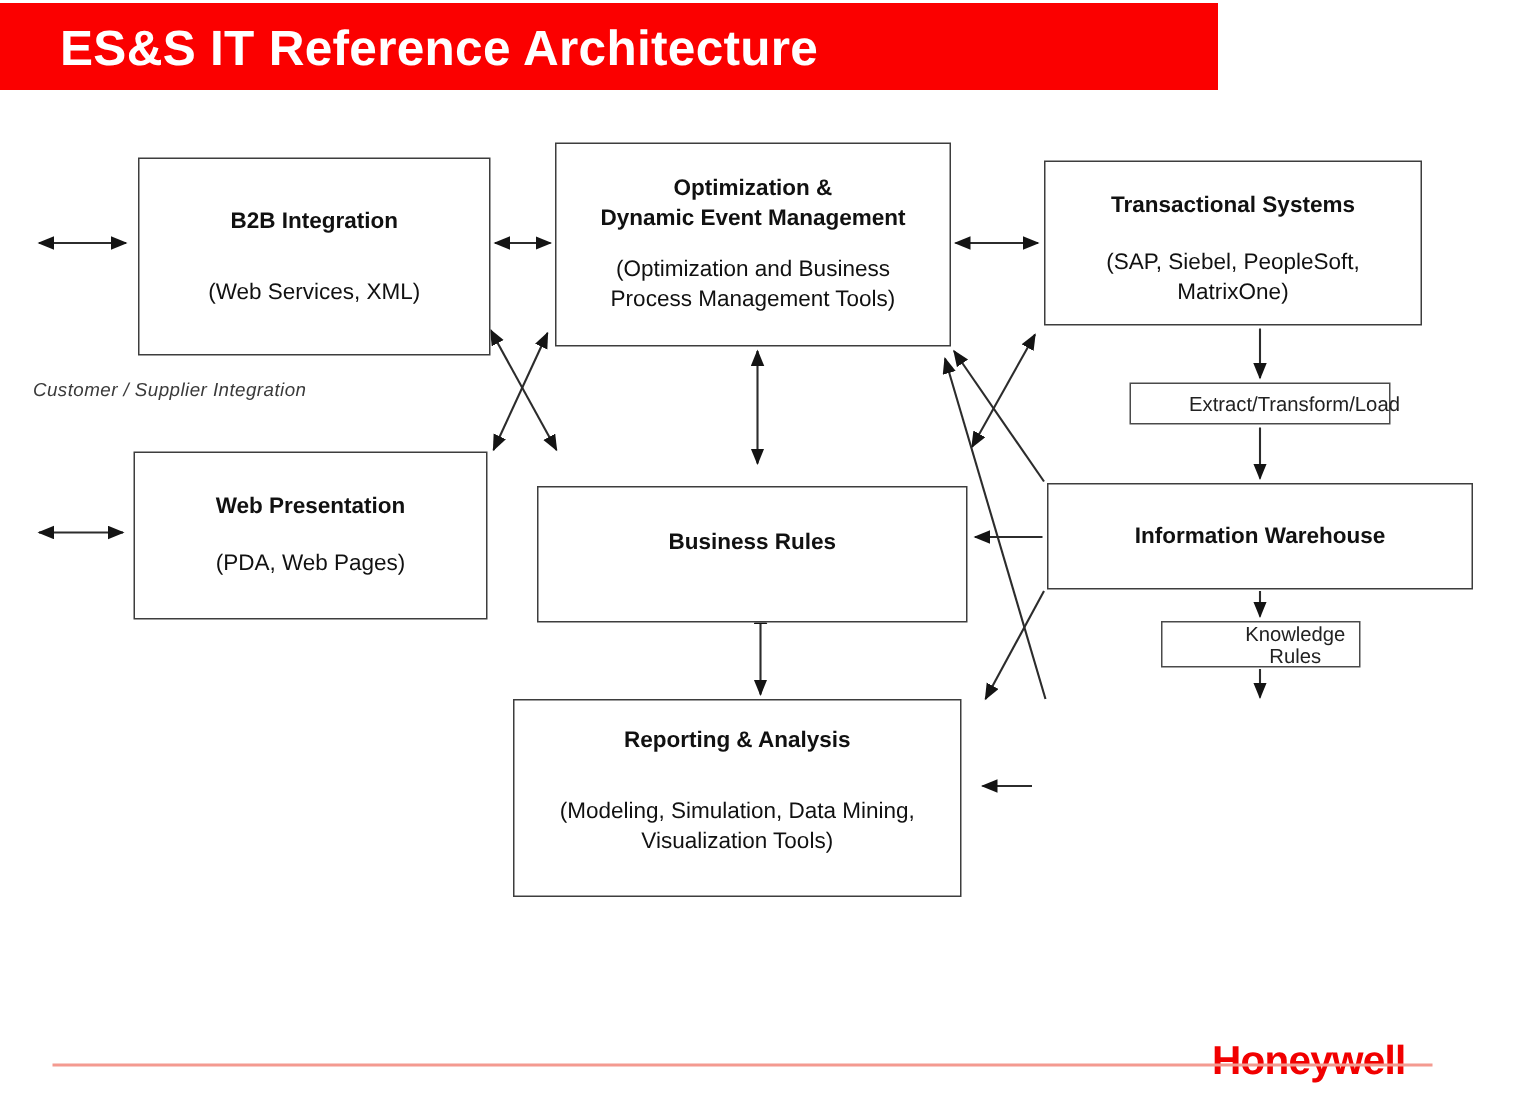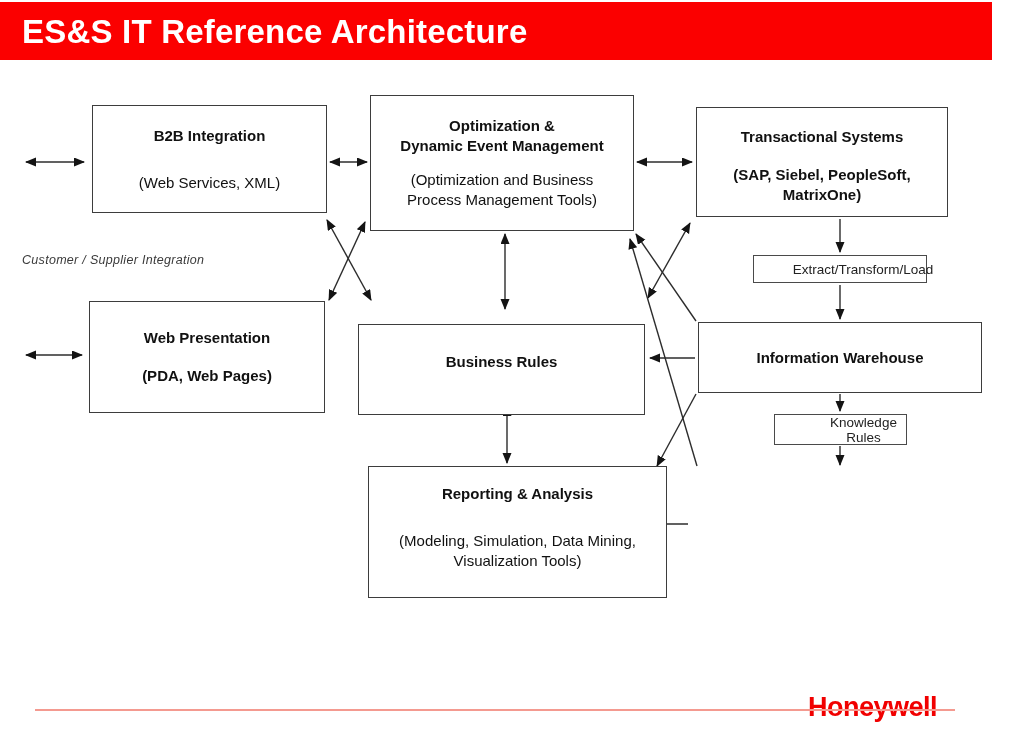--- a/index.html
+++ b/index.html
@@ -8,8 +8,8 @@
     background:#ffffff; font-family:"Liberation Sans", sans-serif;
   }
   .titlebar {
-    position:absolute; left:0; top:2px; width:992px; height:58px;
-    display:flex; align-items:center; padding-left:22px; box-sizing:border-box;
+    position:absolute; left:0; top:2px; width:812px; height:58px;
+    display:flex; align-items:center; padding-left:40px; box-sizing:border-box;
   }
   .titlebar .title-text {
     font-weight:bold; font-size:33px; line-height:1; letter-spacing:0.2px;

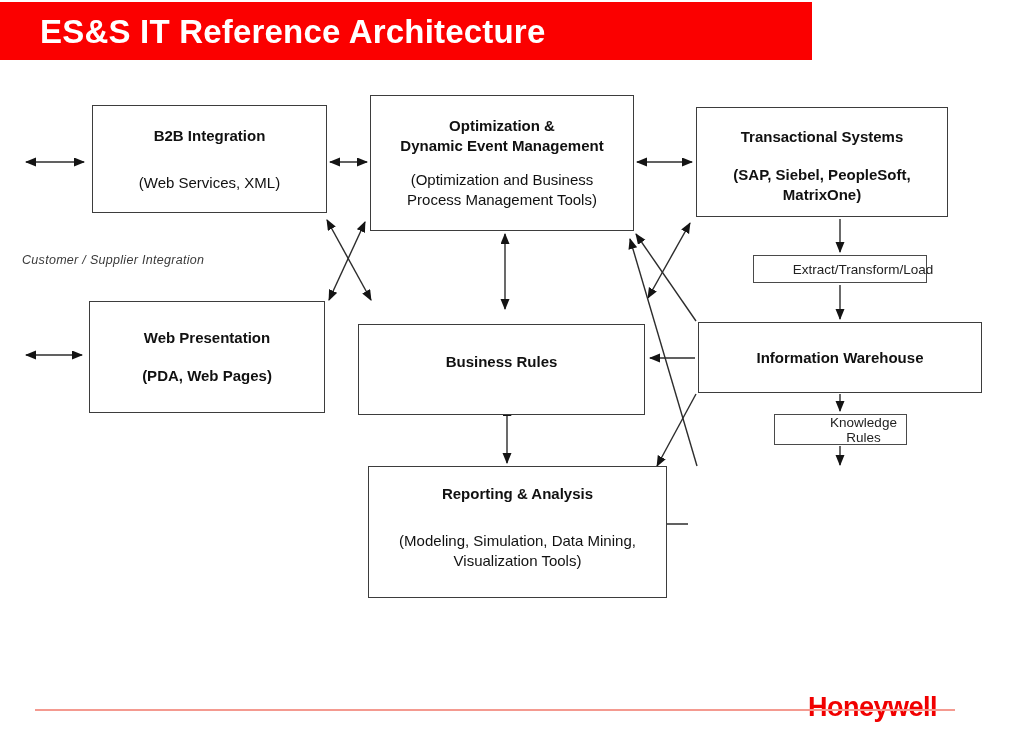--- a/index.html
+++ b/index.html
@@ -75,7 +75,7 @@
     </g>
   </svg>
 
-  <div class="box" style="left:92px; top:105px; width:235px; height:108px;">
+  <div class="box" style="left:92px; top:105px; width:235px; height:132px;">
     <div class="box-title">B2B Integration</div>
     <div class="box-sub gap20">(Web Services, XML)</div>
   </div>

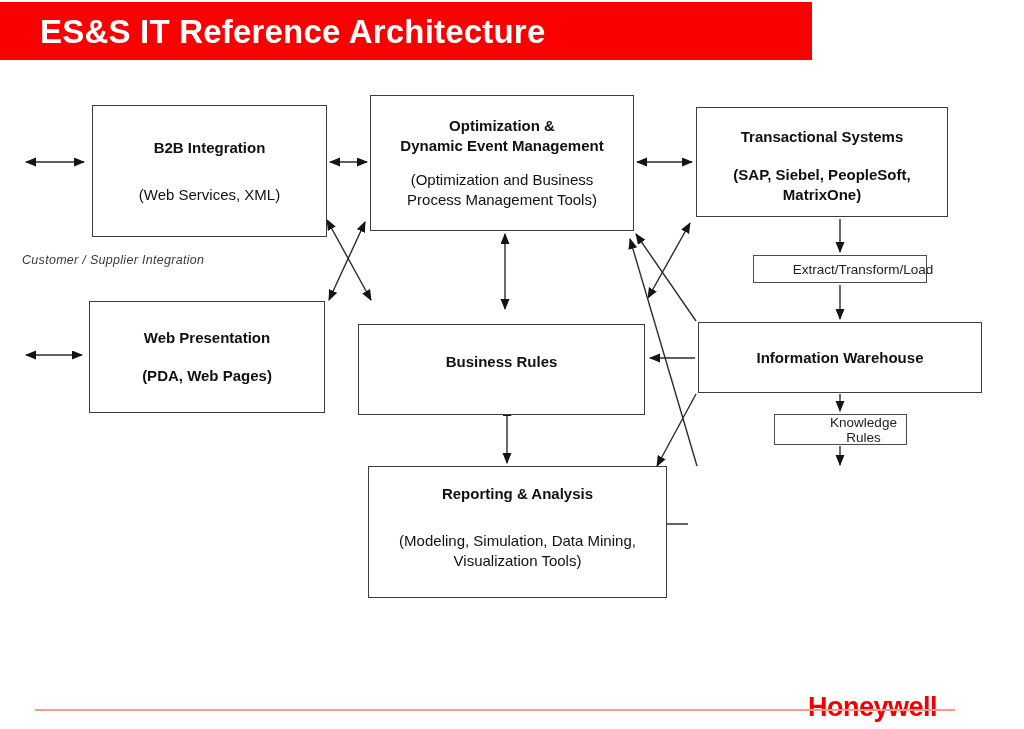--- a/index.html
+++ b/index.html
@@ -22,7 +22,7 @@
   }
   .box-title { font-weight:bold; font-size:15px; line-height:20px; white-space:pre-line; }
   .box-sub   { font-size:15px; line-height:20px; white-space:pre-line; }
-  .gap20 { margin-top:27px; } .gap14 { margin-top:14px; } .gap18 { margin-top:18px;font-weight:bold; }
+  .gap20 { margin-top:27px; } .gap14 { margin-top:14px; } .gap18 { margin-top:18px; }
   .box.small { border-width:1.2px; border-color:#4a4a4a; }
   .small-label { font-size:13.5px; line-height:15px; color:#222222;padding-left:46px; }
   .side-label {

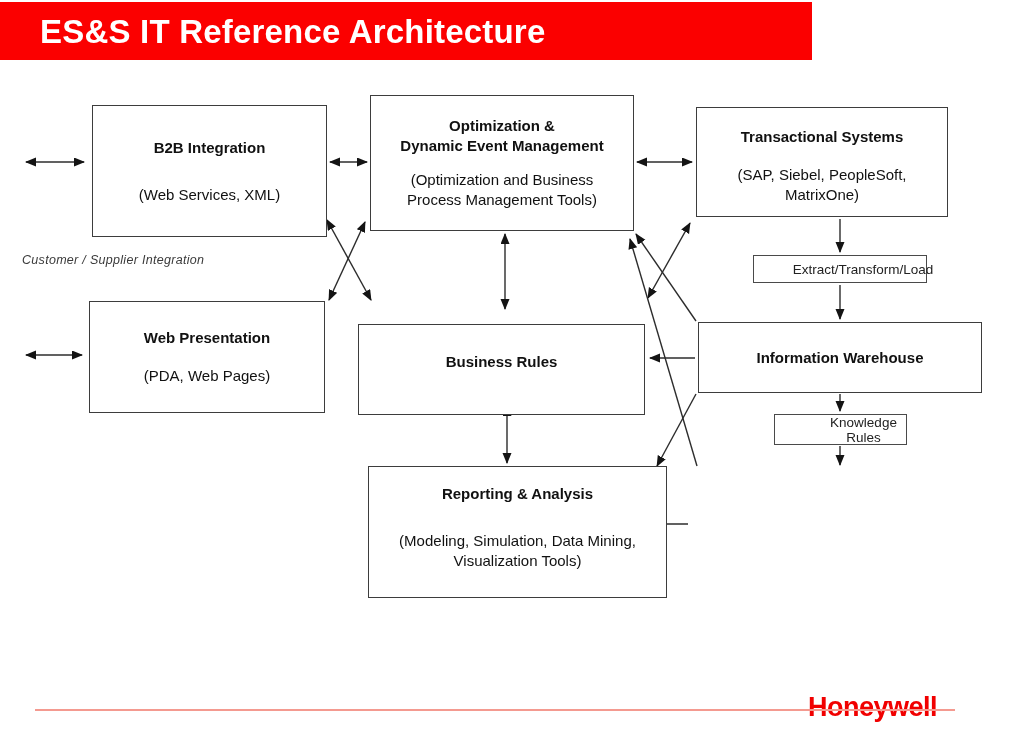--- a/index.html
+++ b/index.html
@@ -116,7 +116,7 @@
     <div class="small-label">Knowledge Rules</div>
   </div>
 
-  <div class="box" style="left:368px; top:466px; width:299px; height:132px; padding-bottom:10px;">
+  <div class="box" style="left:342px; top:466px; width:299px; height:132px; padding-bottom:10px;">
     <div class="box-title">Reporting &amp; Analysis</div>
     <div class="box-sub gap20">(Modeling, Simulation, Data Mining,
 Visualization Tools)</div>

